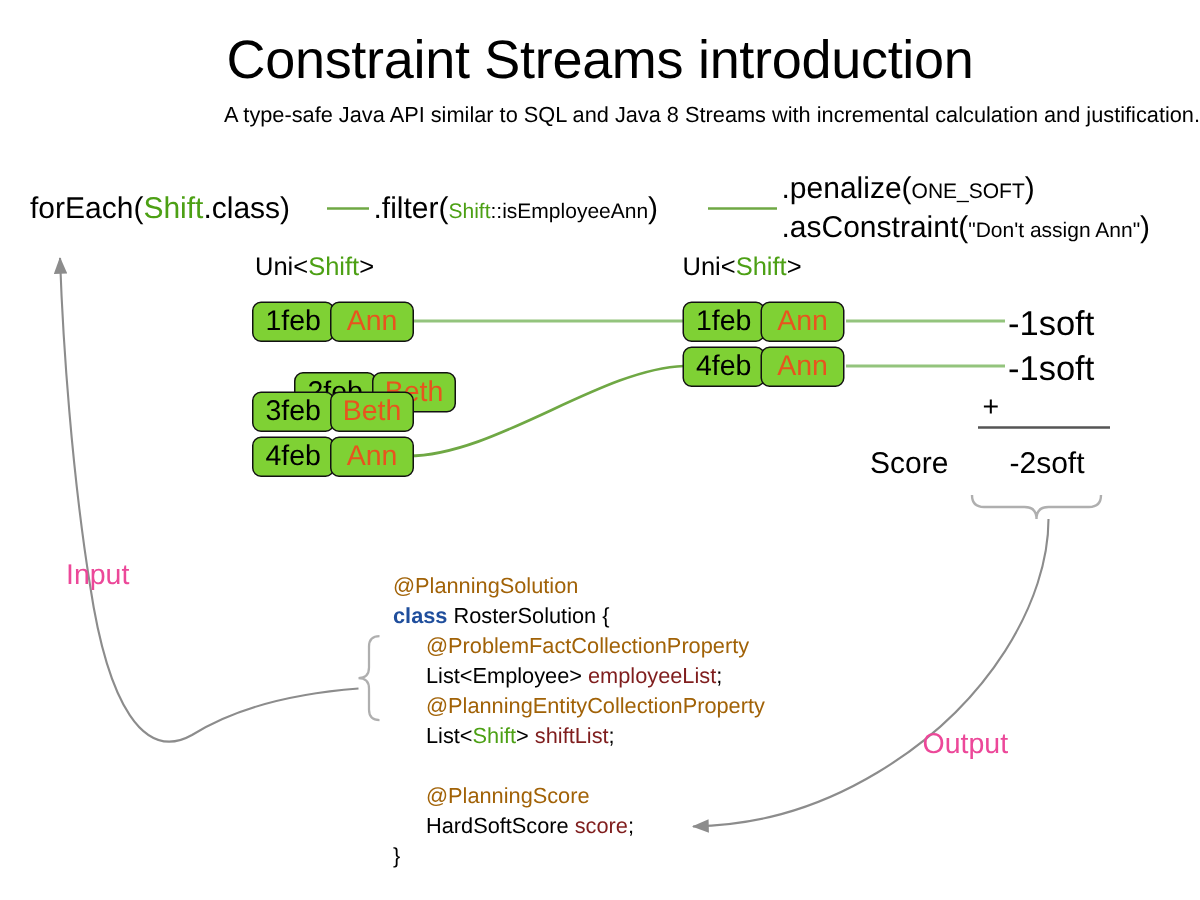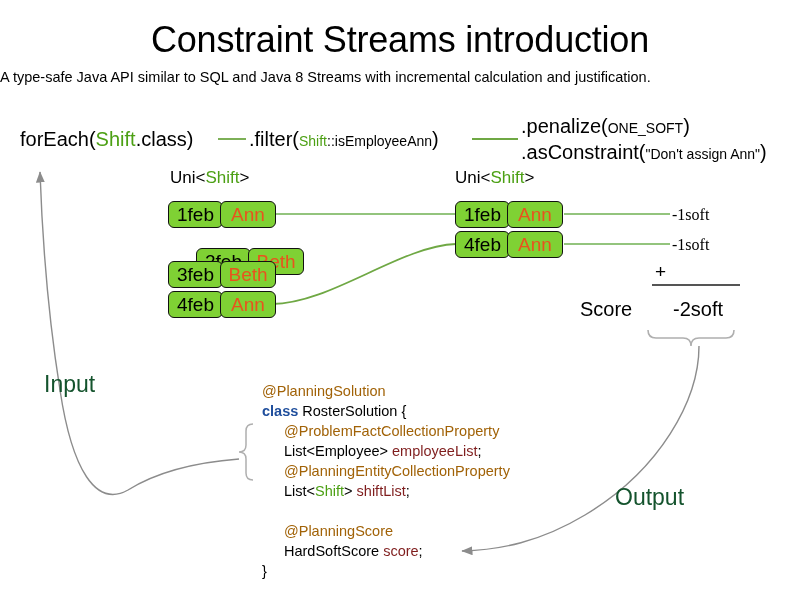--- a/index.html
+++ b/index.html
@@ -47,7 +47,7 @@
   #page-subtitle {
     left: 0; top: 68px;
     width: 800px;
-    text-align: left;
+    text-align: right;
     font-size: 14.5px;
     line-height: 18px;
     white-space: nowrap;

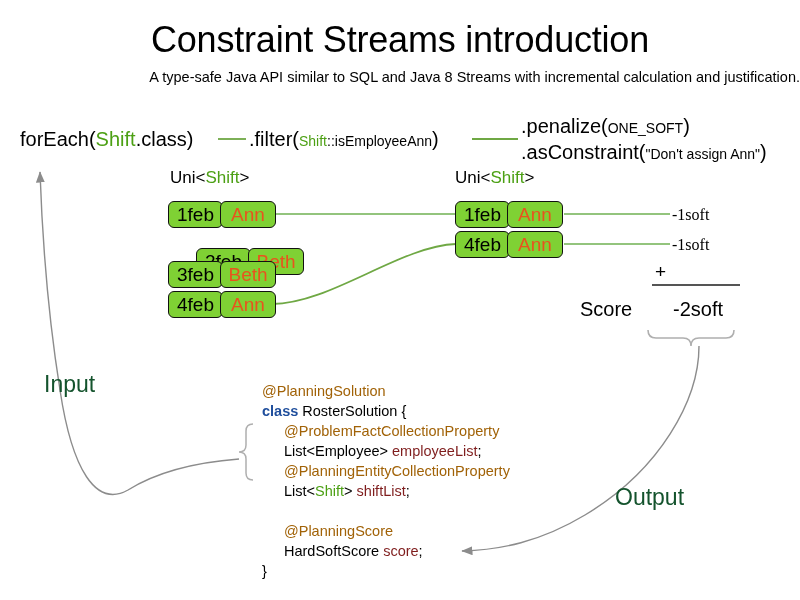--- a/index.html
+++ b/index.html
@@ -109,10 +109,9 @@
 
   
   .score-val {
-    font-size: 16px;
+    font-size: 23px;
     line-height: 24px;
     white-space: nowrap;
-    font-family: Liberation Serif, serif;
   }
   #soft-1 { left: 672px; top: 203px; }
   #soft-2 { left: 672px; top: 233px; }

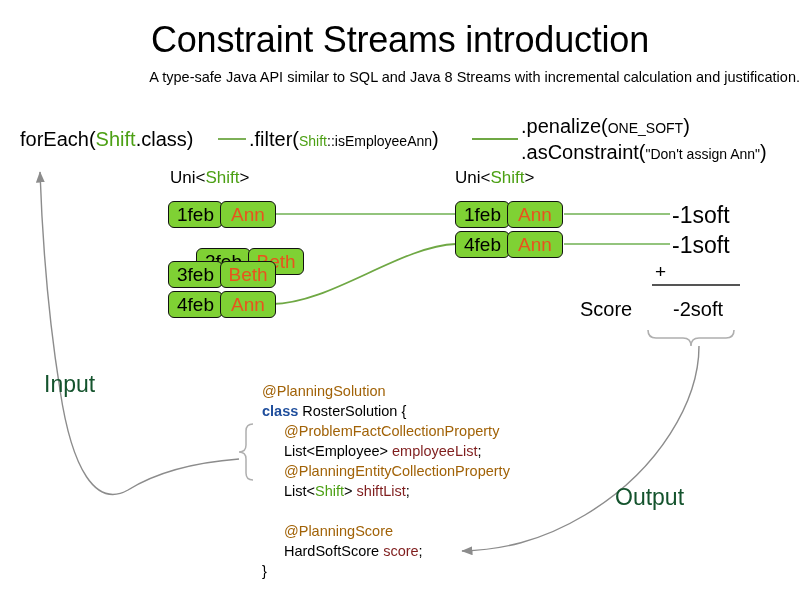--- a/index.html
+++ b/index.html
@@ -144,8 +144,8 @@
 
   
   .flow-label {
-    color: #14532d;
-    font-size: 23px;
+    color: #ec4899;
+    font-size: 19px;
     line-height: 22px;
     white-space: nowrap;
   }

